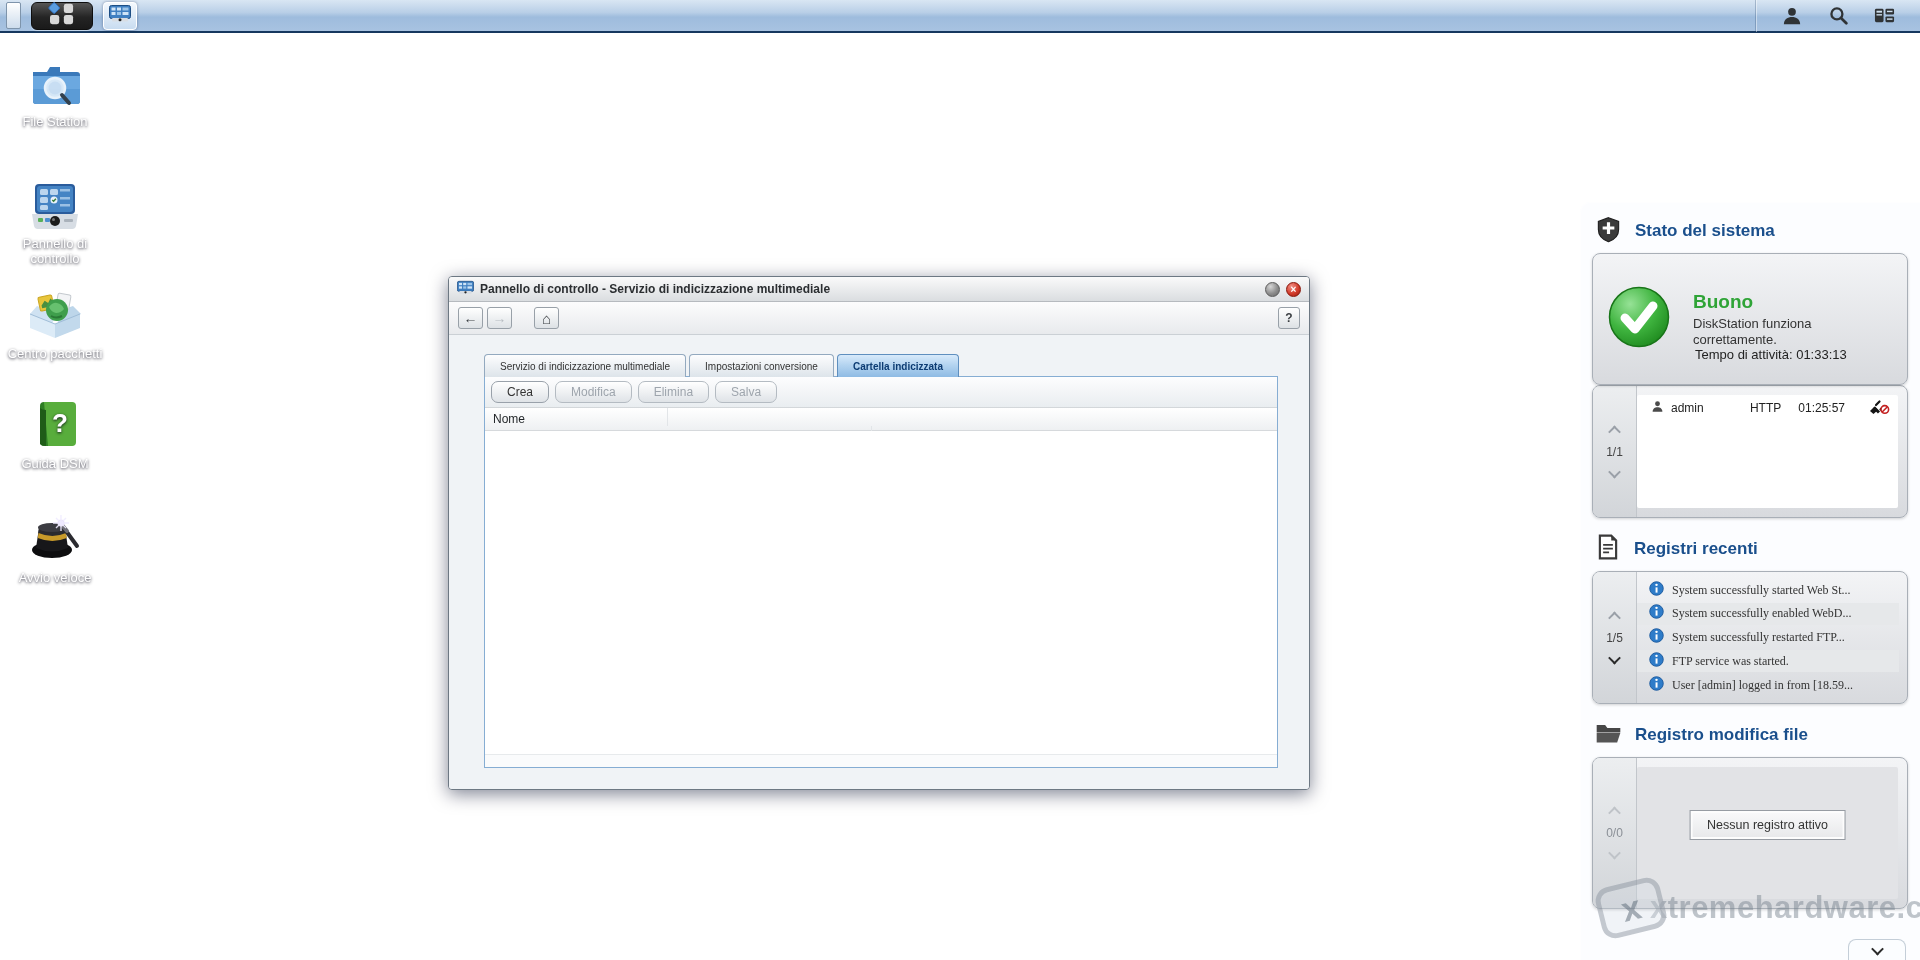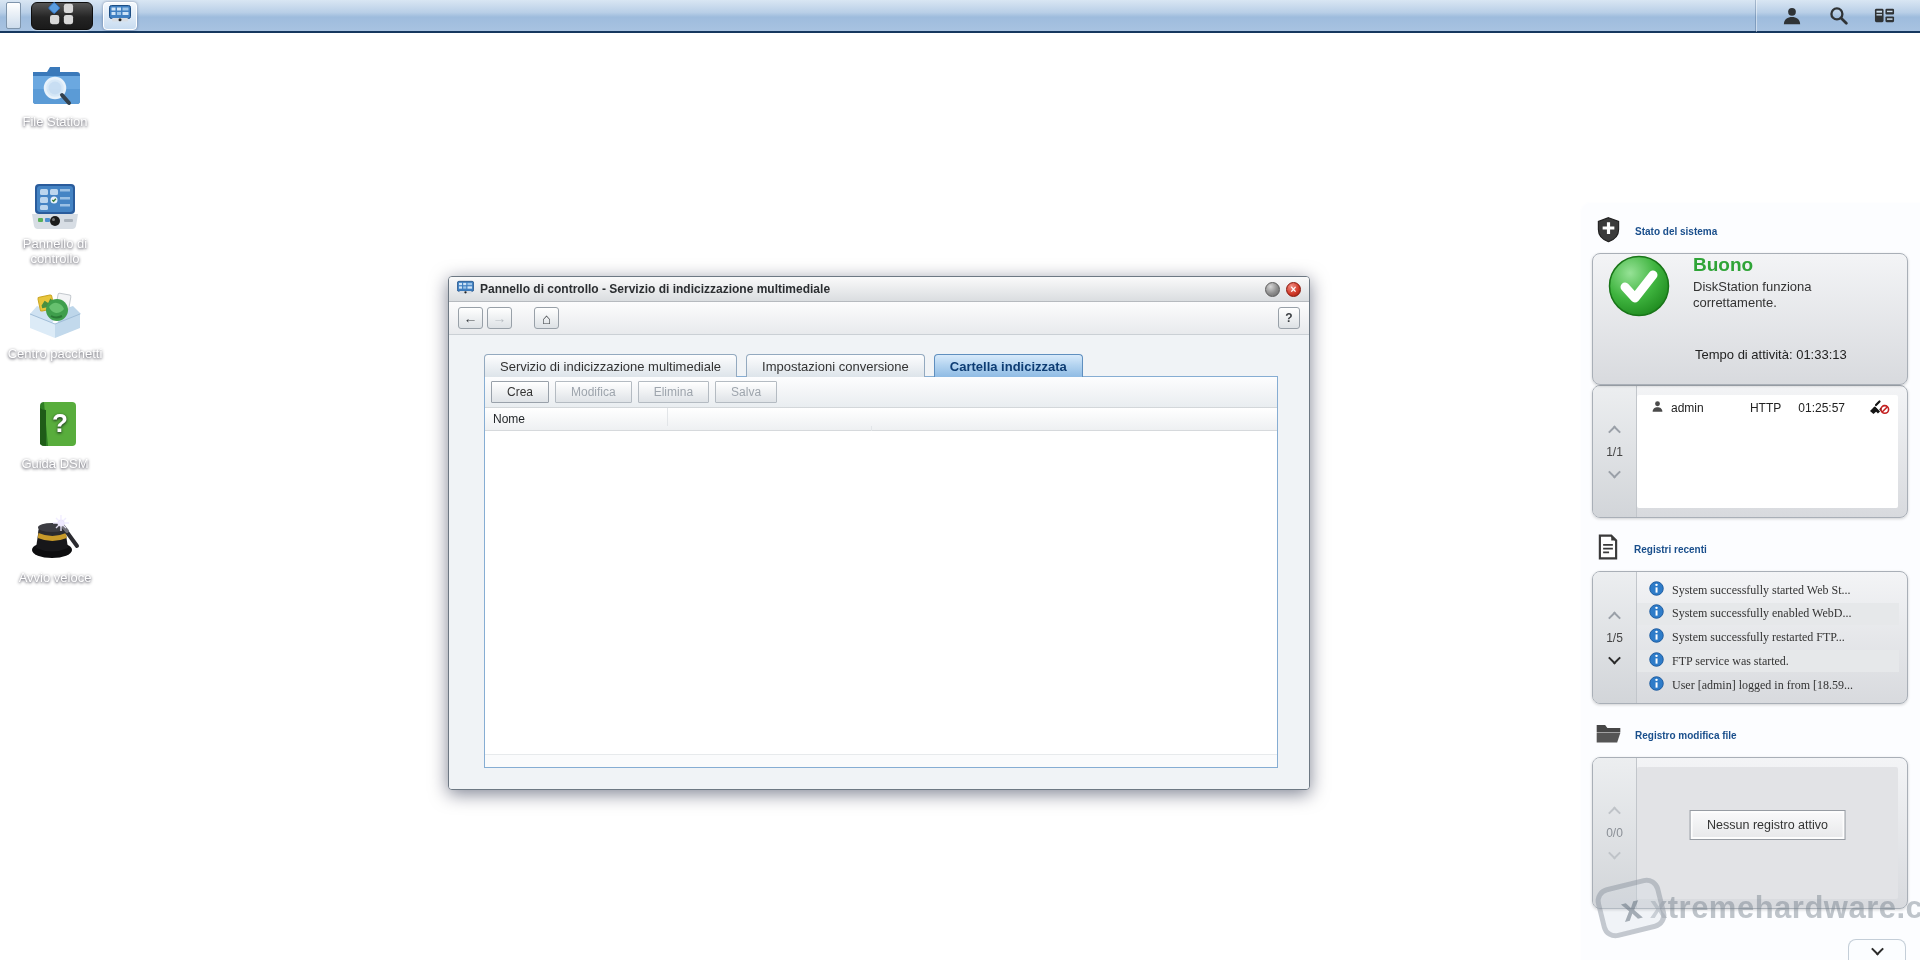--- a/index.html
+++ b/index.html
@@ -87,7 +87,7 @@
     background:rgba(248,251,255,.42); border-radius:10px 0 0 0;
     box-shadow:inset 1px 1px 0 rgba(255,255,255,.5); }
   .whead { display:flex; align-items:center; gap:13px; margin:14px 10px 7px 15px; height:30px; }
-  .whead .wtitle { font-size:10px; font-weight:bold; color:#1a4f8c; }
+  .whead .wtitle { font-size:17px; font-weight:bold; color:#1a4f8c; }
   .wcard { margin:0 12px; border:1px solid #a9afb7; border-radius:8px;
     background:linear-gradient(180deg,#f3f4f6,#d8dade); box-shadow:0 1px 3px rgba(0,0,0,.18);
     display:flex; overflow:hidden; }

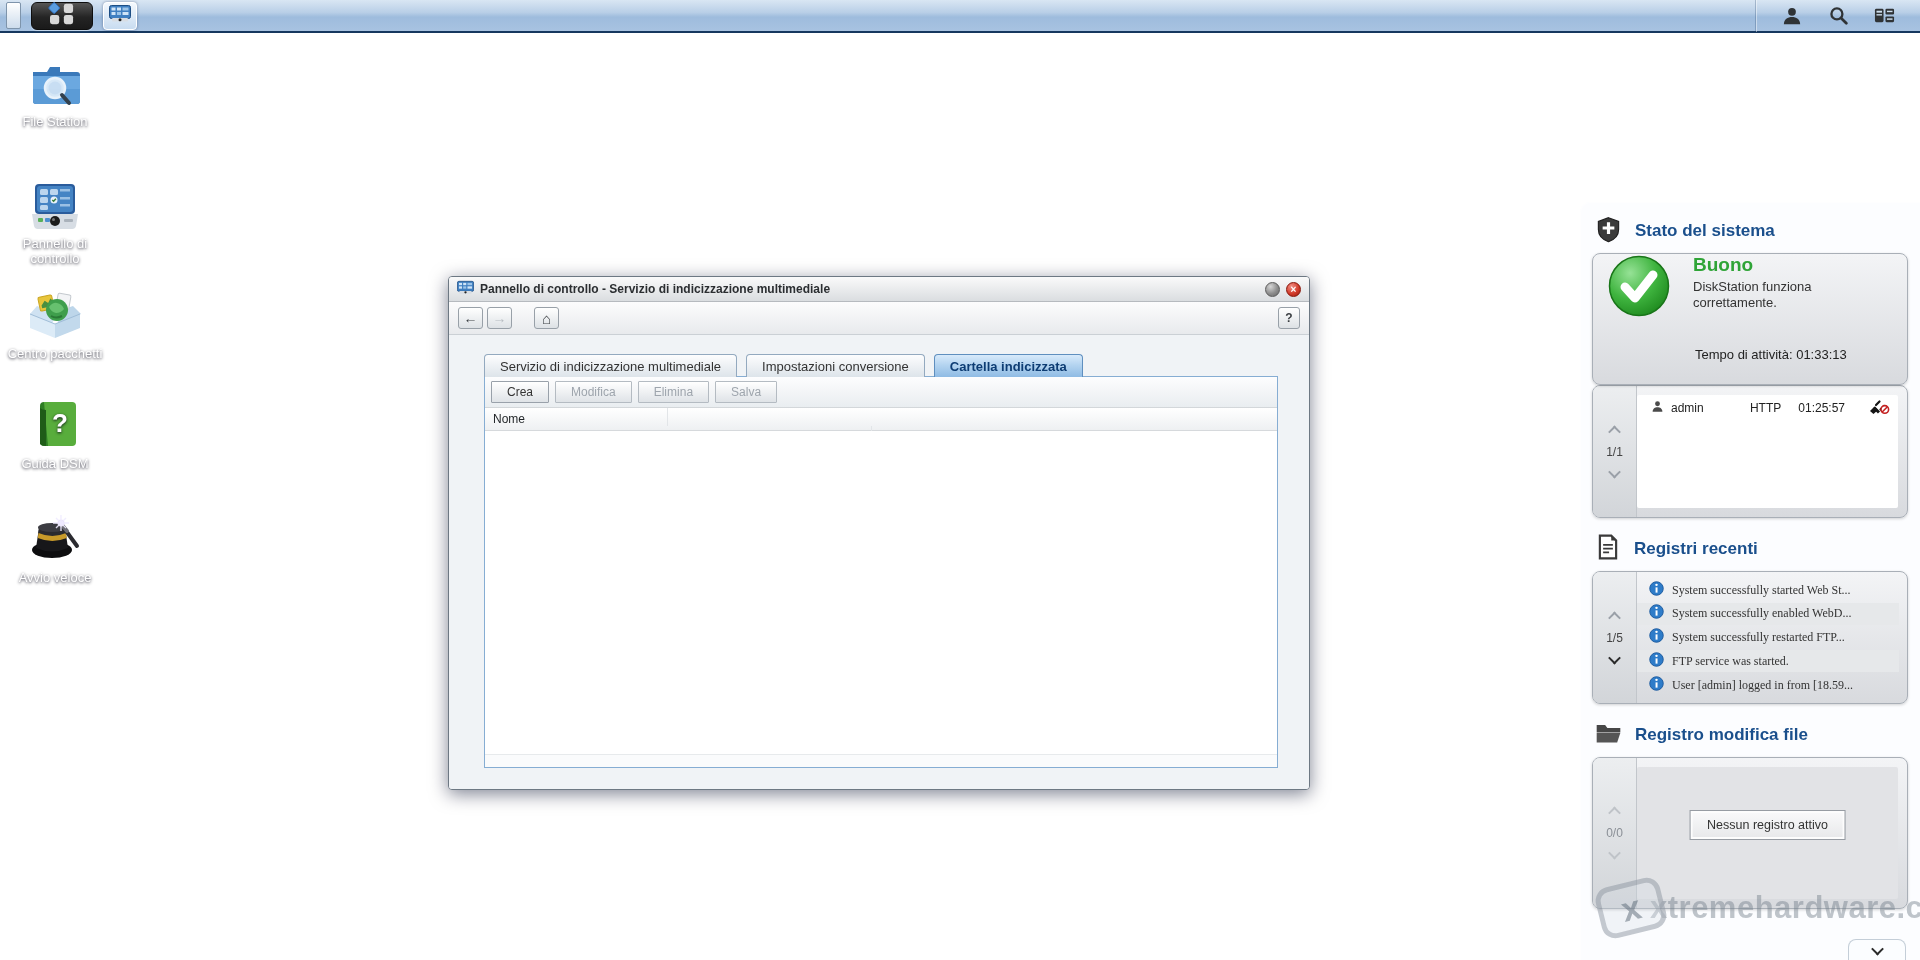--- a/index.html
+++ b/index.html
@@ -91,7 +91,7 @@
   .wcard { margin:0 12px; border:1px solid #a9afb7; border-radius:8px;
     background:linear-gradient(180deg,#f3f4f6,#d8dade); box-shadow:0 1px 3px rgba(0,0,0,.18);
     display:flex; overflow:hidden; }
-  .status-card { height:132px; padding:0 14px; position:relative; }
+  .status-card { height:132px; align-items:center; padding:0 14px; position:relative; }
   .status-text { margin-left:22px; }
   .status-good { font-size:19px; font-weight:bold; }
   .status-msg { font-size:13px; color:#333; width:180px; margin-top:3px; line-height:16px; }

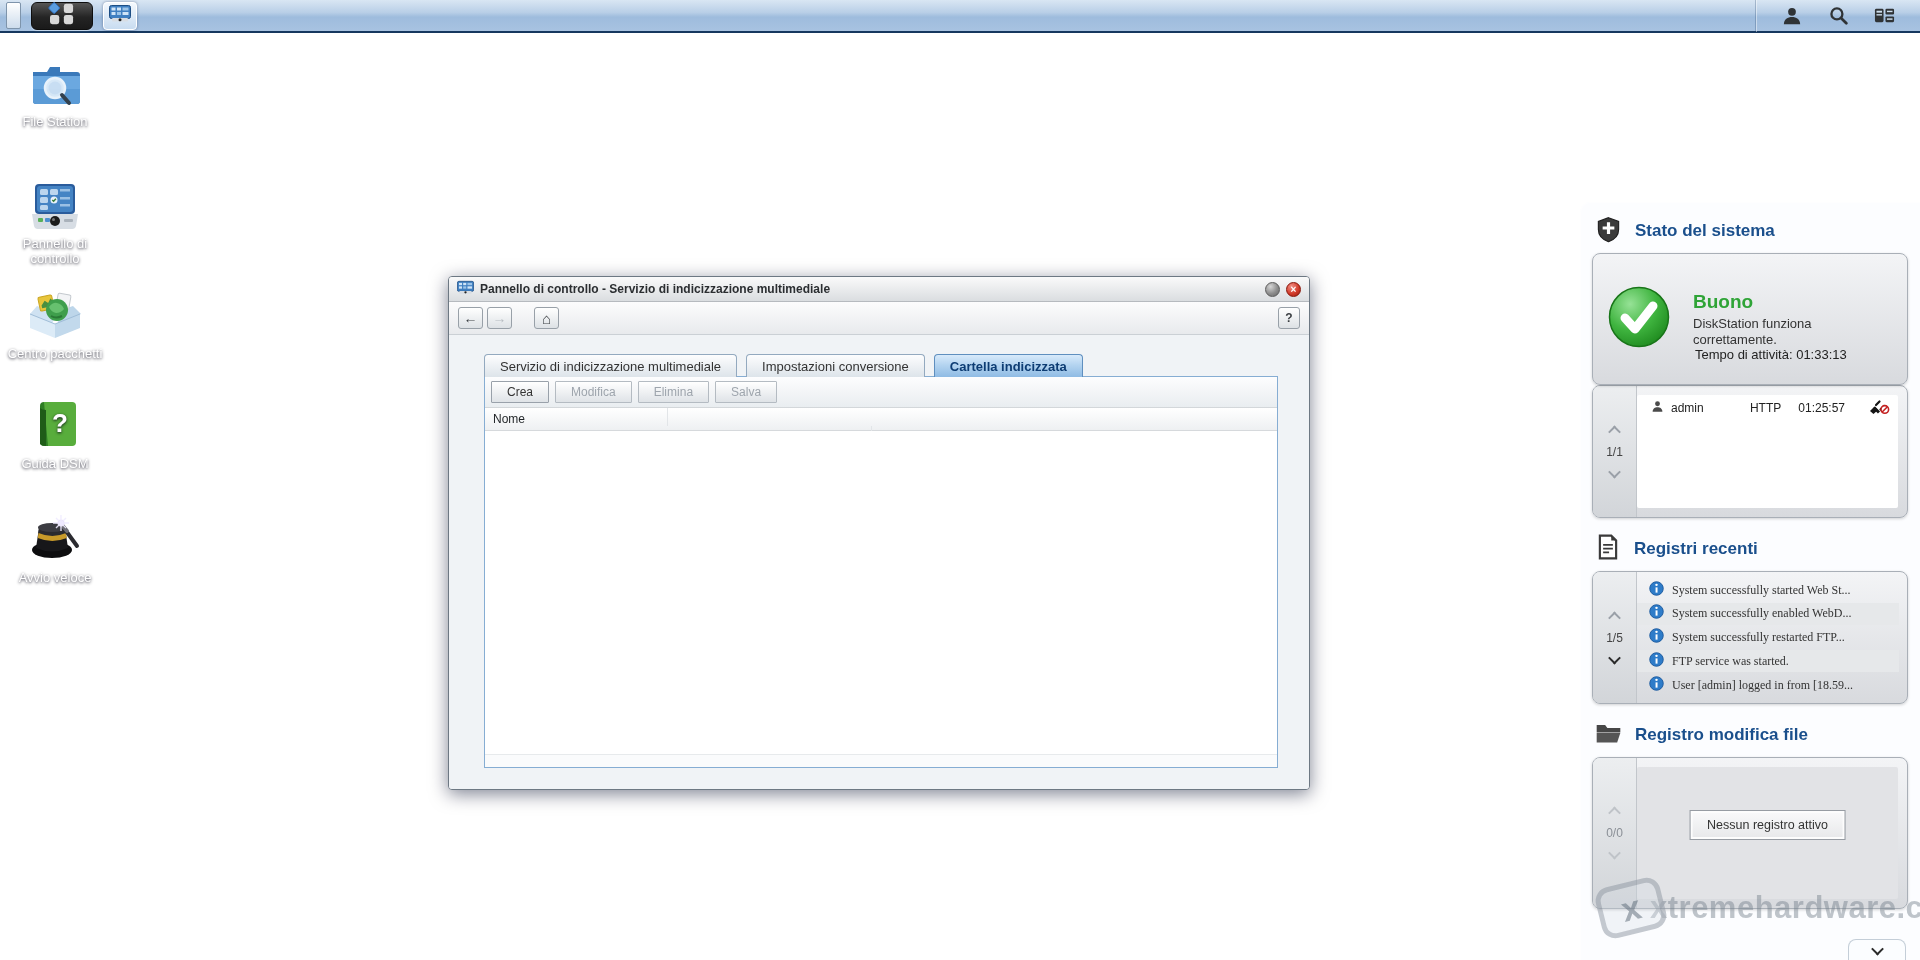--- a/index.html
+++ b/index.html
@@ -62,7 +62,7 @@
     display:flex; align-items:center; justify-content:center; }
   .win-content { position:relative; flex:1; background:#f0f3f6; border-radius:0 0 3px 3px; }
   .tabs { position:absolute; left:35px; top:19px; display:flex; z-index:2; }
-  .tab { height:23px; margin-right:9px; padding:0 15px; font-size:13px; color:#333;
+  .tab { height:23px; margin-right:3px; padding:0 15px; font-size:10px; color:#333;
     border:1px solid #93a9bf; border-bottom:none; border-radius:4px 4px 0 0;
     background:linear-gradient(180deg,#fdfdfe,#dde4ea); display:flex; align-items:center; }
   .tab.active { background:linear-gradient(180deg,#d8eafb 0%,#b4d4f0 45%,#8fbbe4 100%);

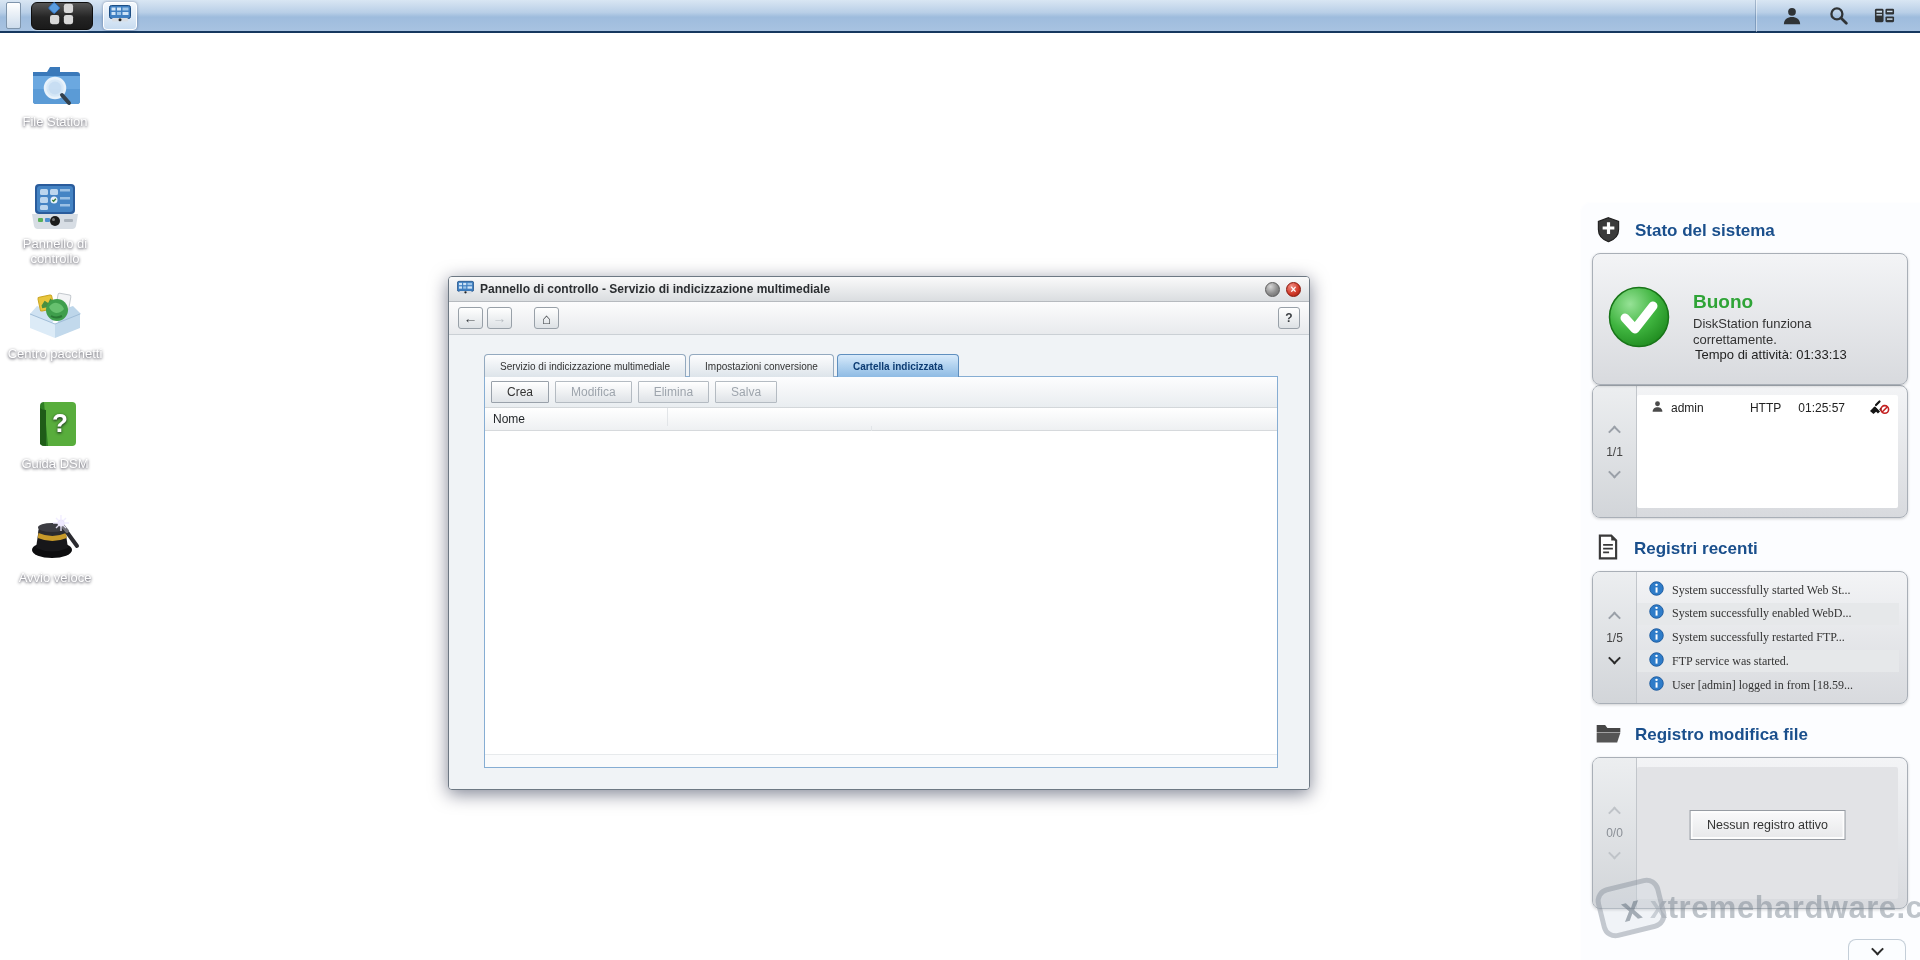--- a/index.html
+++ b/index.html
@@ -71,7 +71,7 @@
     border:1px solid #86add3; background:#fff; display:flex; flex-direction:column; }
   .btnrow { height:31px; background:linear-gradient(180deg,#fdfdfe,#e9edf0);
     border-bottom:1px solid #d3d7da; display:flex; align-items:center; padding:0 6px; gap:6px; }
-  .gbtn { height:22px; padding:0 15px; border:1px solid #99a1aa; border-radius:1px;
+  .gbtn { height:22px; padding:0 15px; border:1px solid #99a1aa; border-radius:7px;
     background:linear-gradient(180deg,#ffffff,#dfe3e7); font-size:12px; color:#333;
     display:flex; align-items:center; }
   .gbtn.disabled { color:#9ea5ad; border-color:#b4bbc2; }

